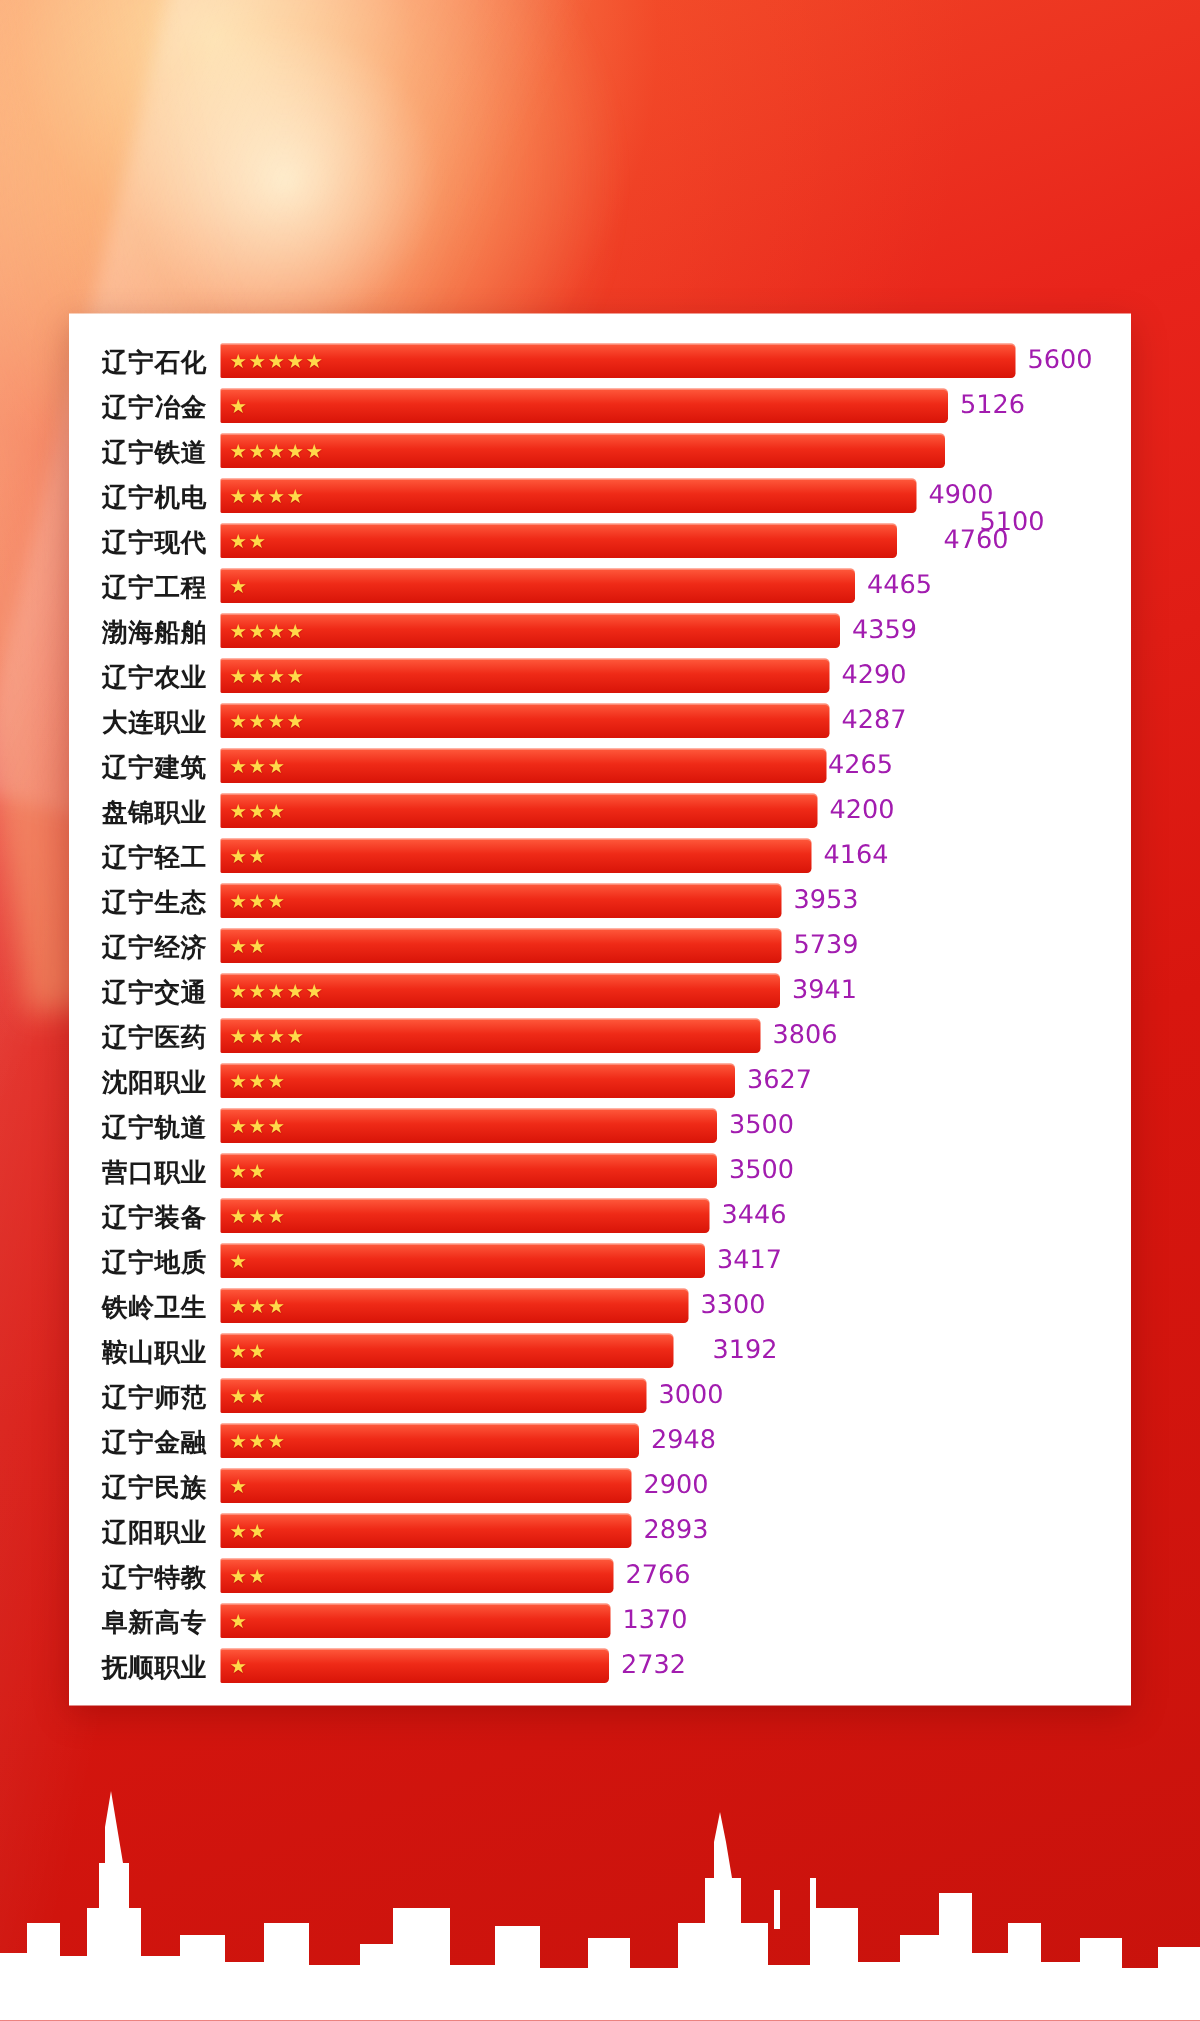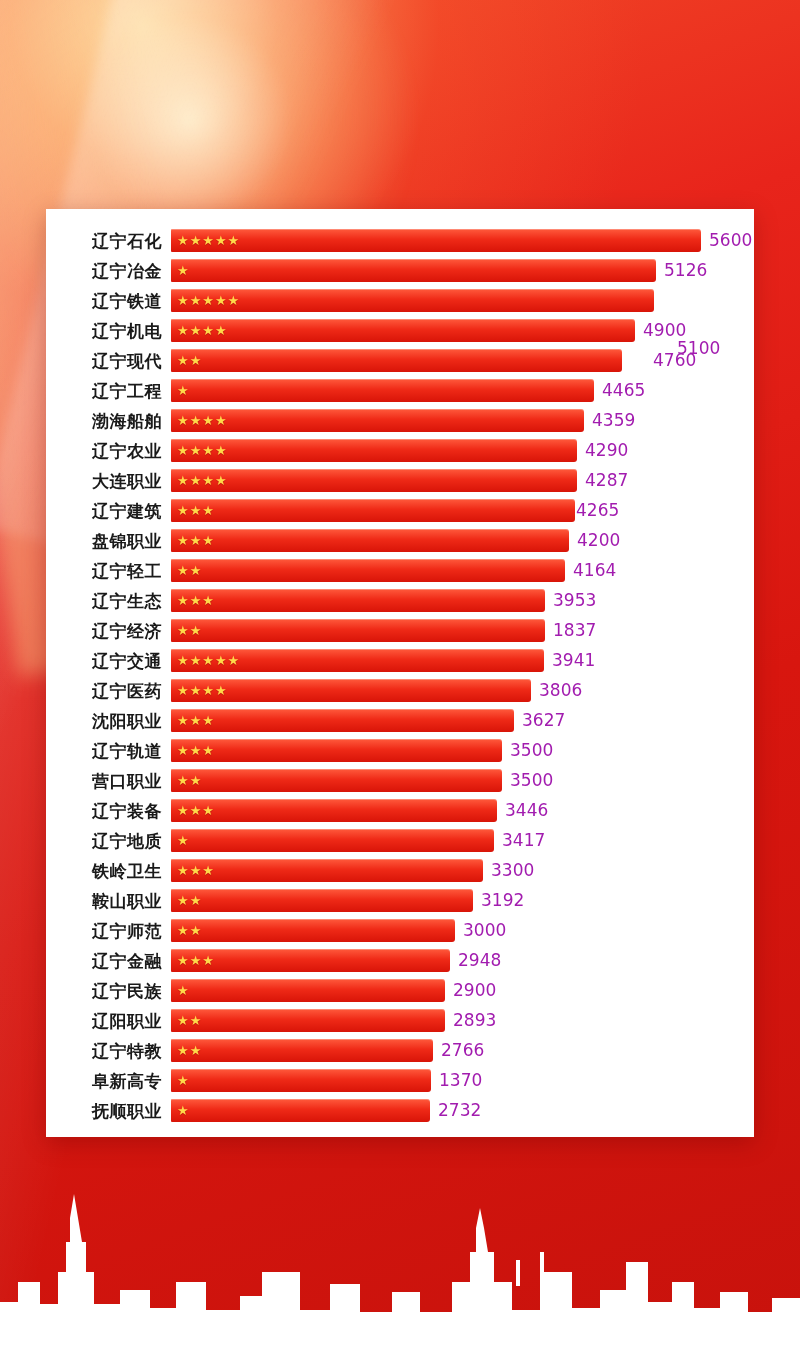--- a/index.html
+++ b/index.html
@@ -77,7 +77,6 @@
     letter-spacing:0.5px;
     white-space:nowrap;
     font-family:"DejaVu Sans","Liberation Sans",sans-serif;
-    padding-left:24px;
   }
   .track{
     flex:1;

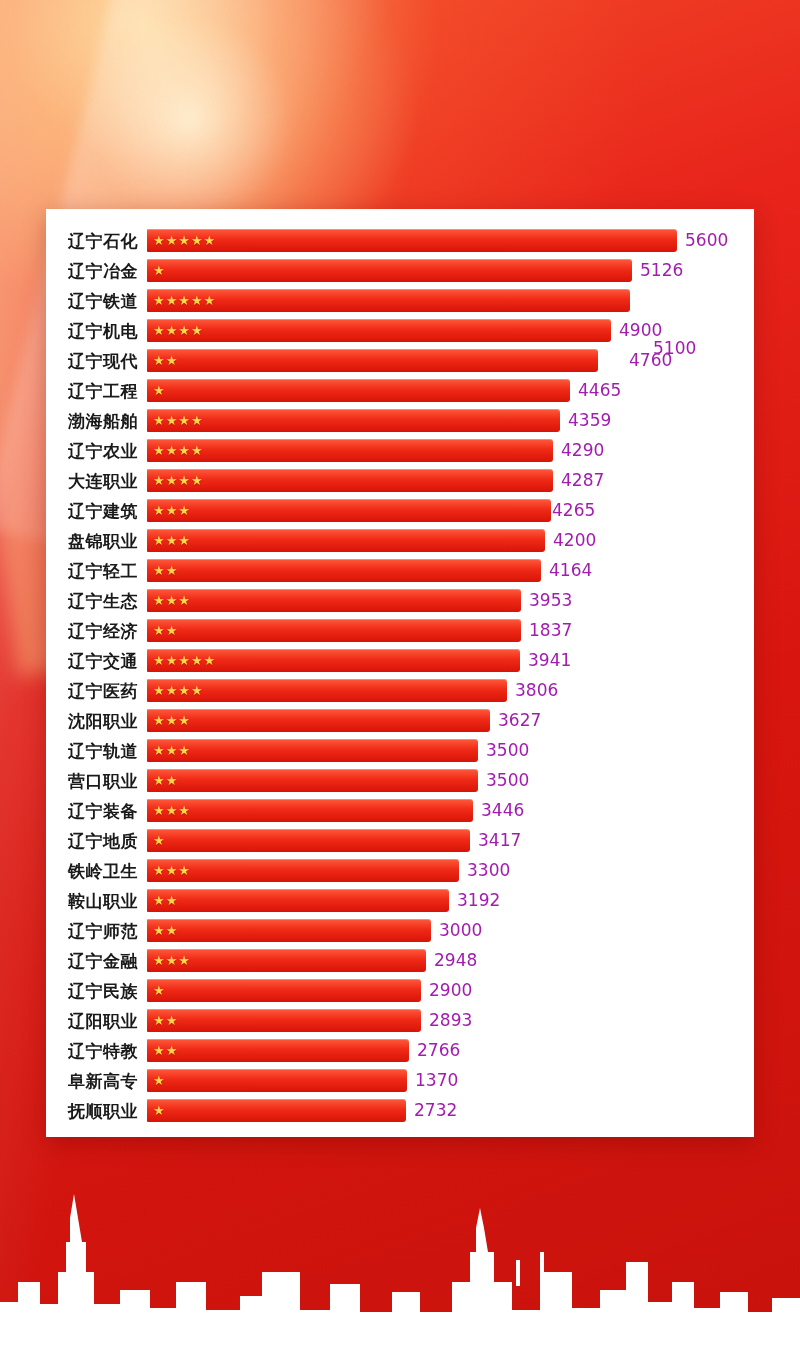--- a/index.html
+++ b/index.html
@@ -251,7 +251,7 @@
           <div class="bar" style="width: 374px;">
             <span class="stars">★★</span>
           </div>
-          <div class="val" style="left: 382px;">1837</div>
+          <div class="val" style="left: 382px;">5739</div>
         </div>
       </div>
       <div class="row">

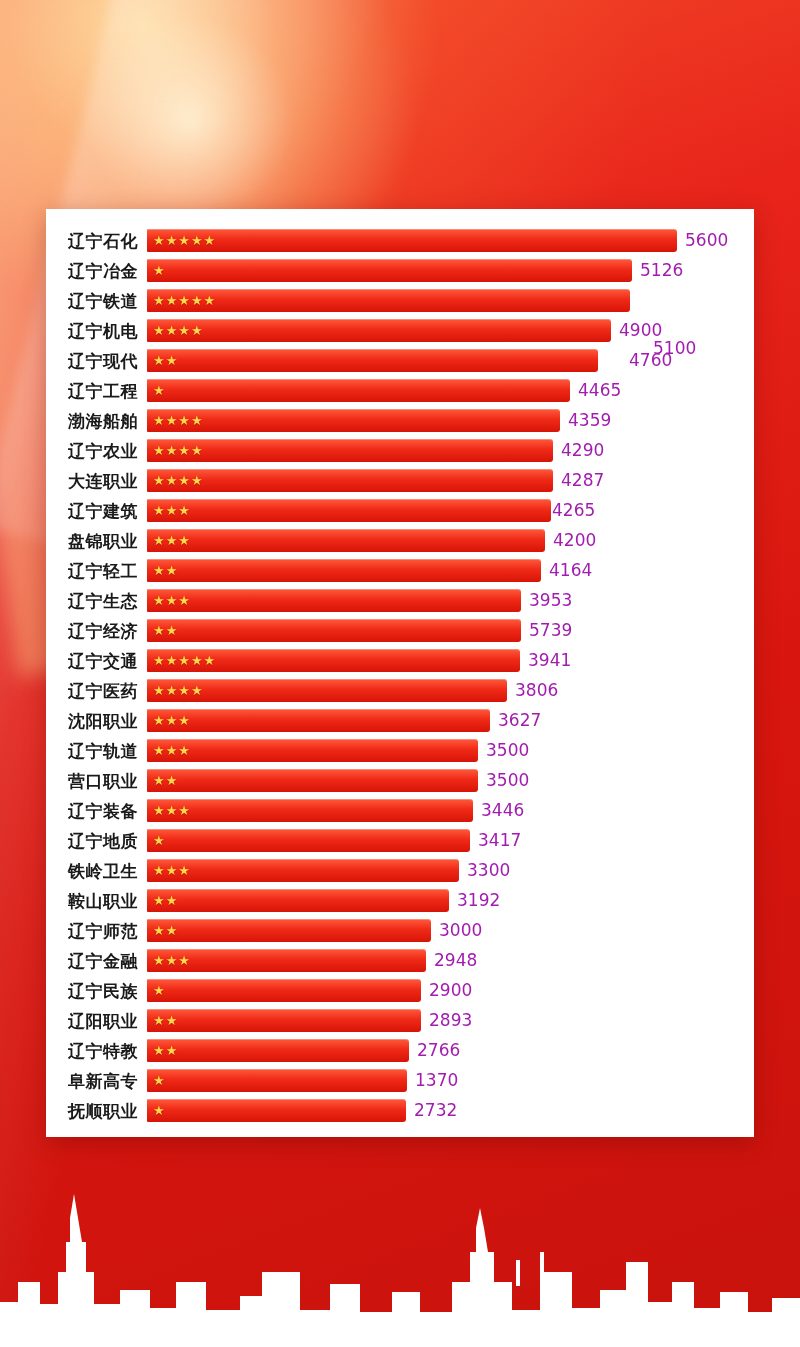--- a/index.html
+++ b/index.html
@@ -332,7 +332,7 @@
           <div class="bar" style="width: 302px;">
             <span class="stars">★★</span>
           </div>
-          <div class="val" style="left: 310px;">3192</div>
+          <div class="val" style="left: 328px;">3192</div>
         </div>
       </div>
       <div class="row">

